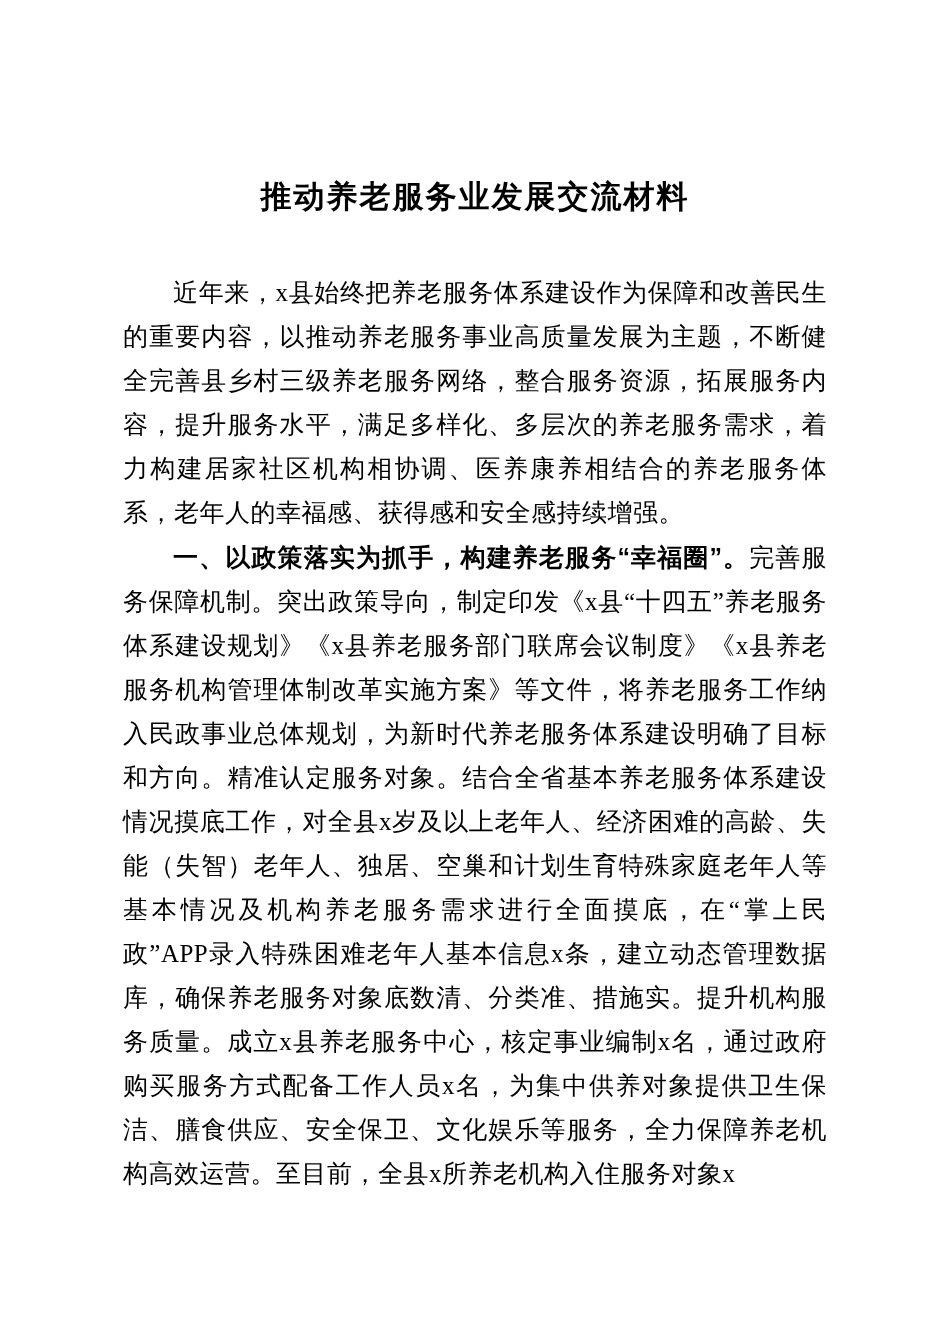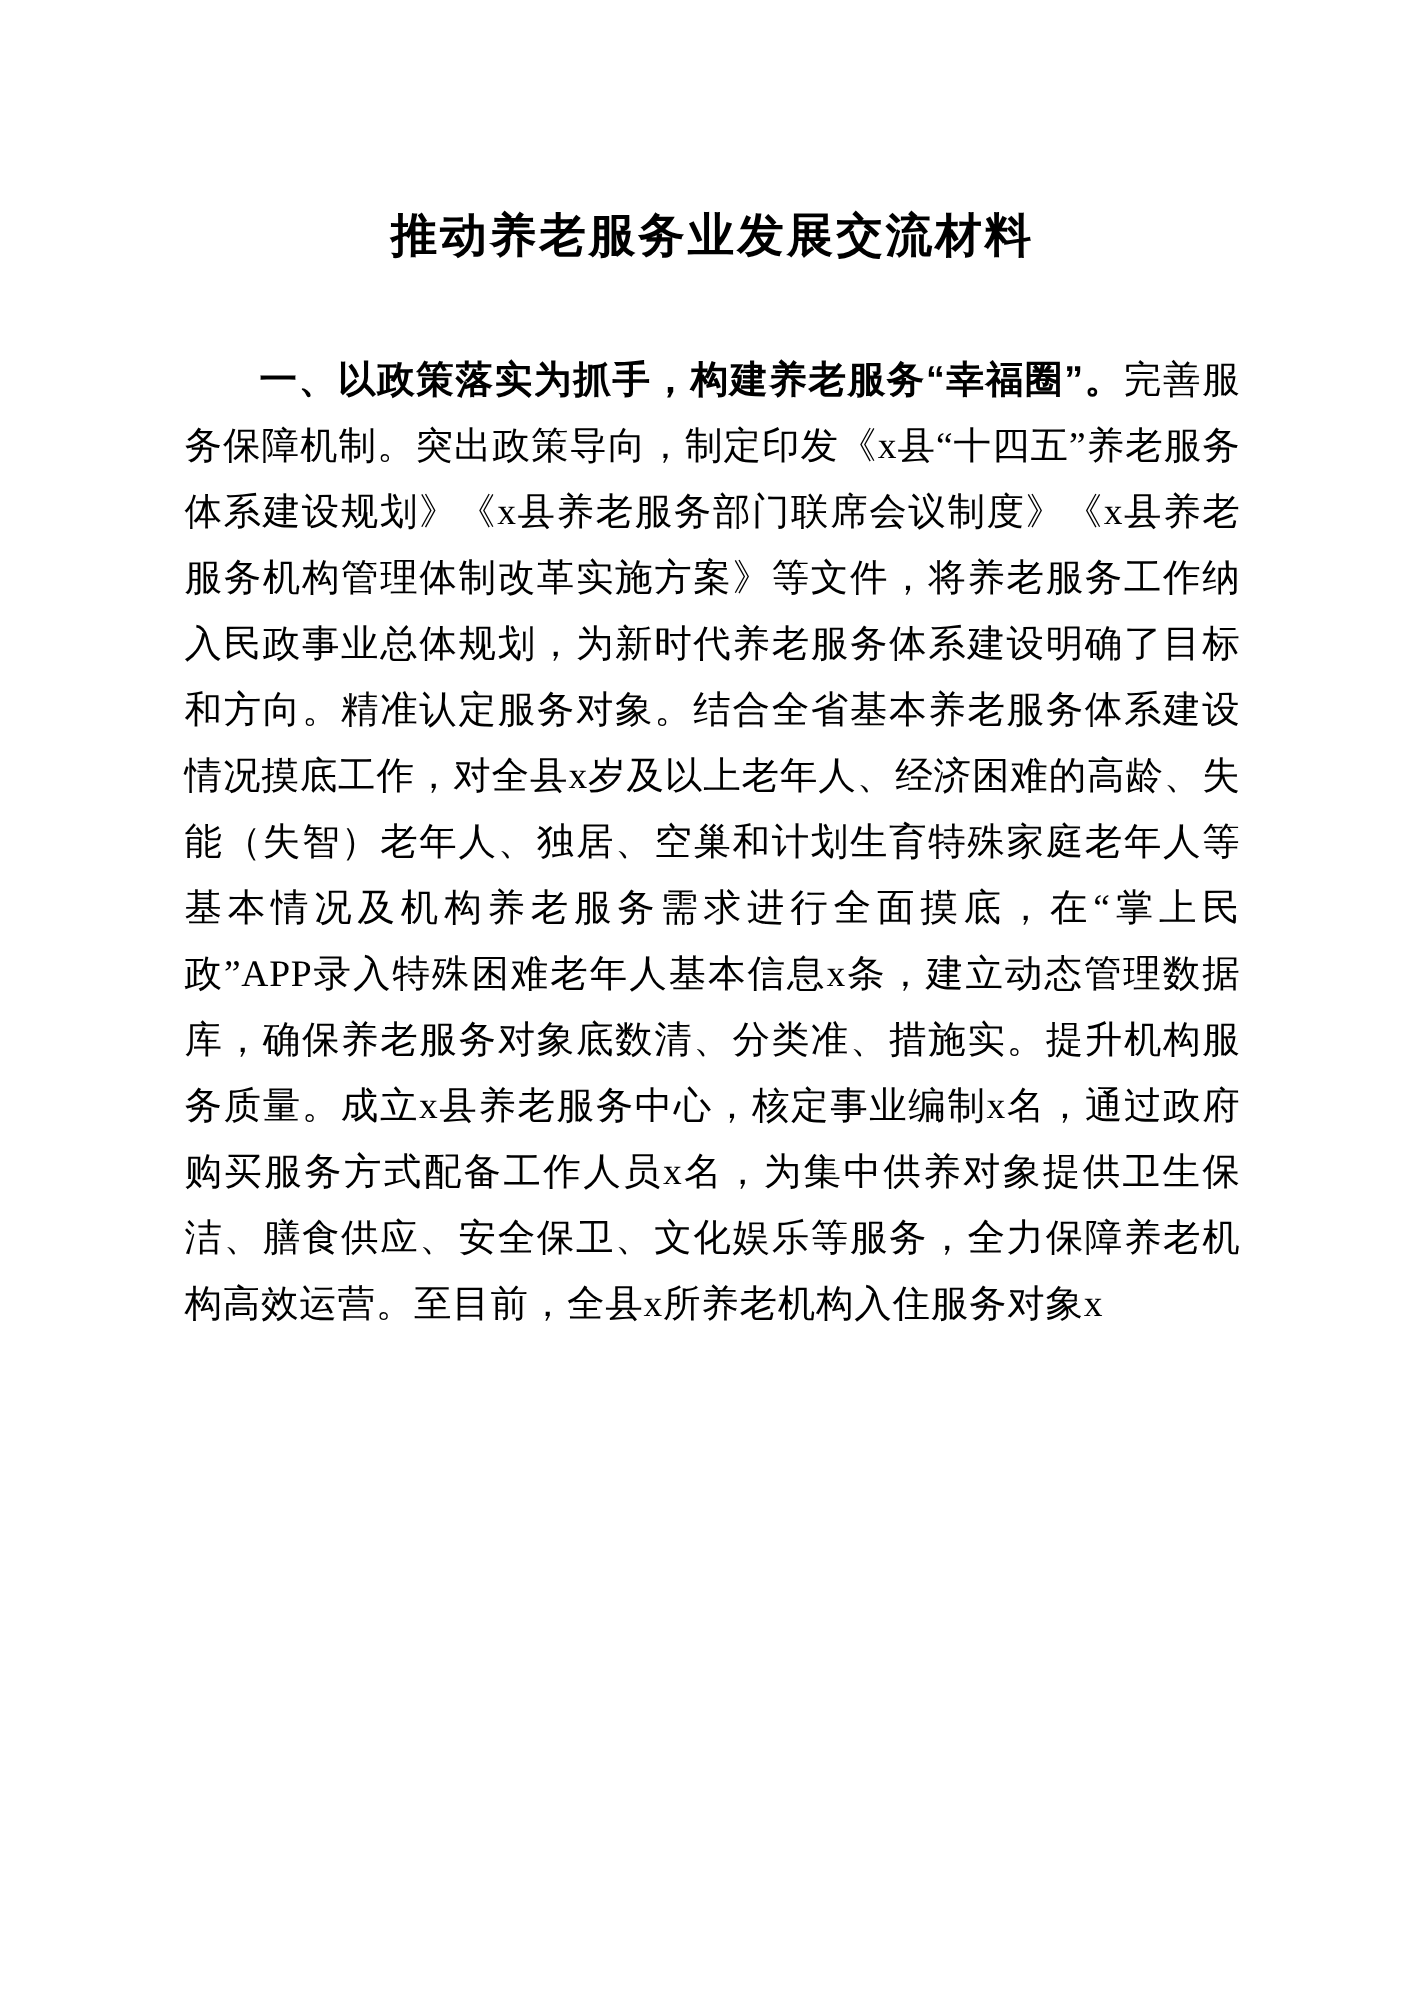--- a/index.html
+++ b/index.html
@@ -32,6 +32,7 @@
     letter-spacing: 2px;
     margin-bottom: 52px;
     color: #000000;
+    margin-top: 40px;
   }
 
   .para {

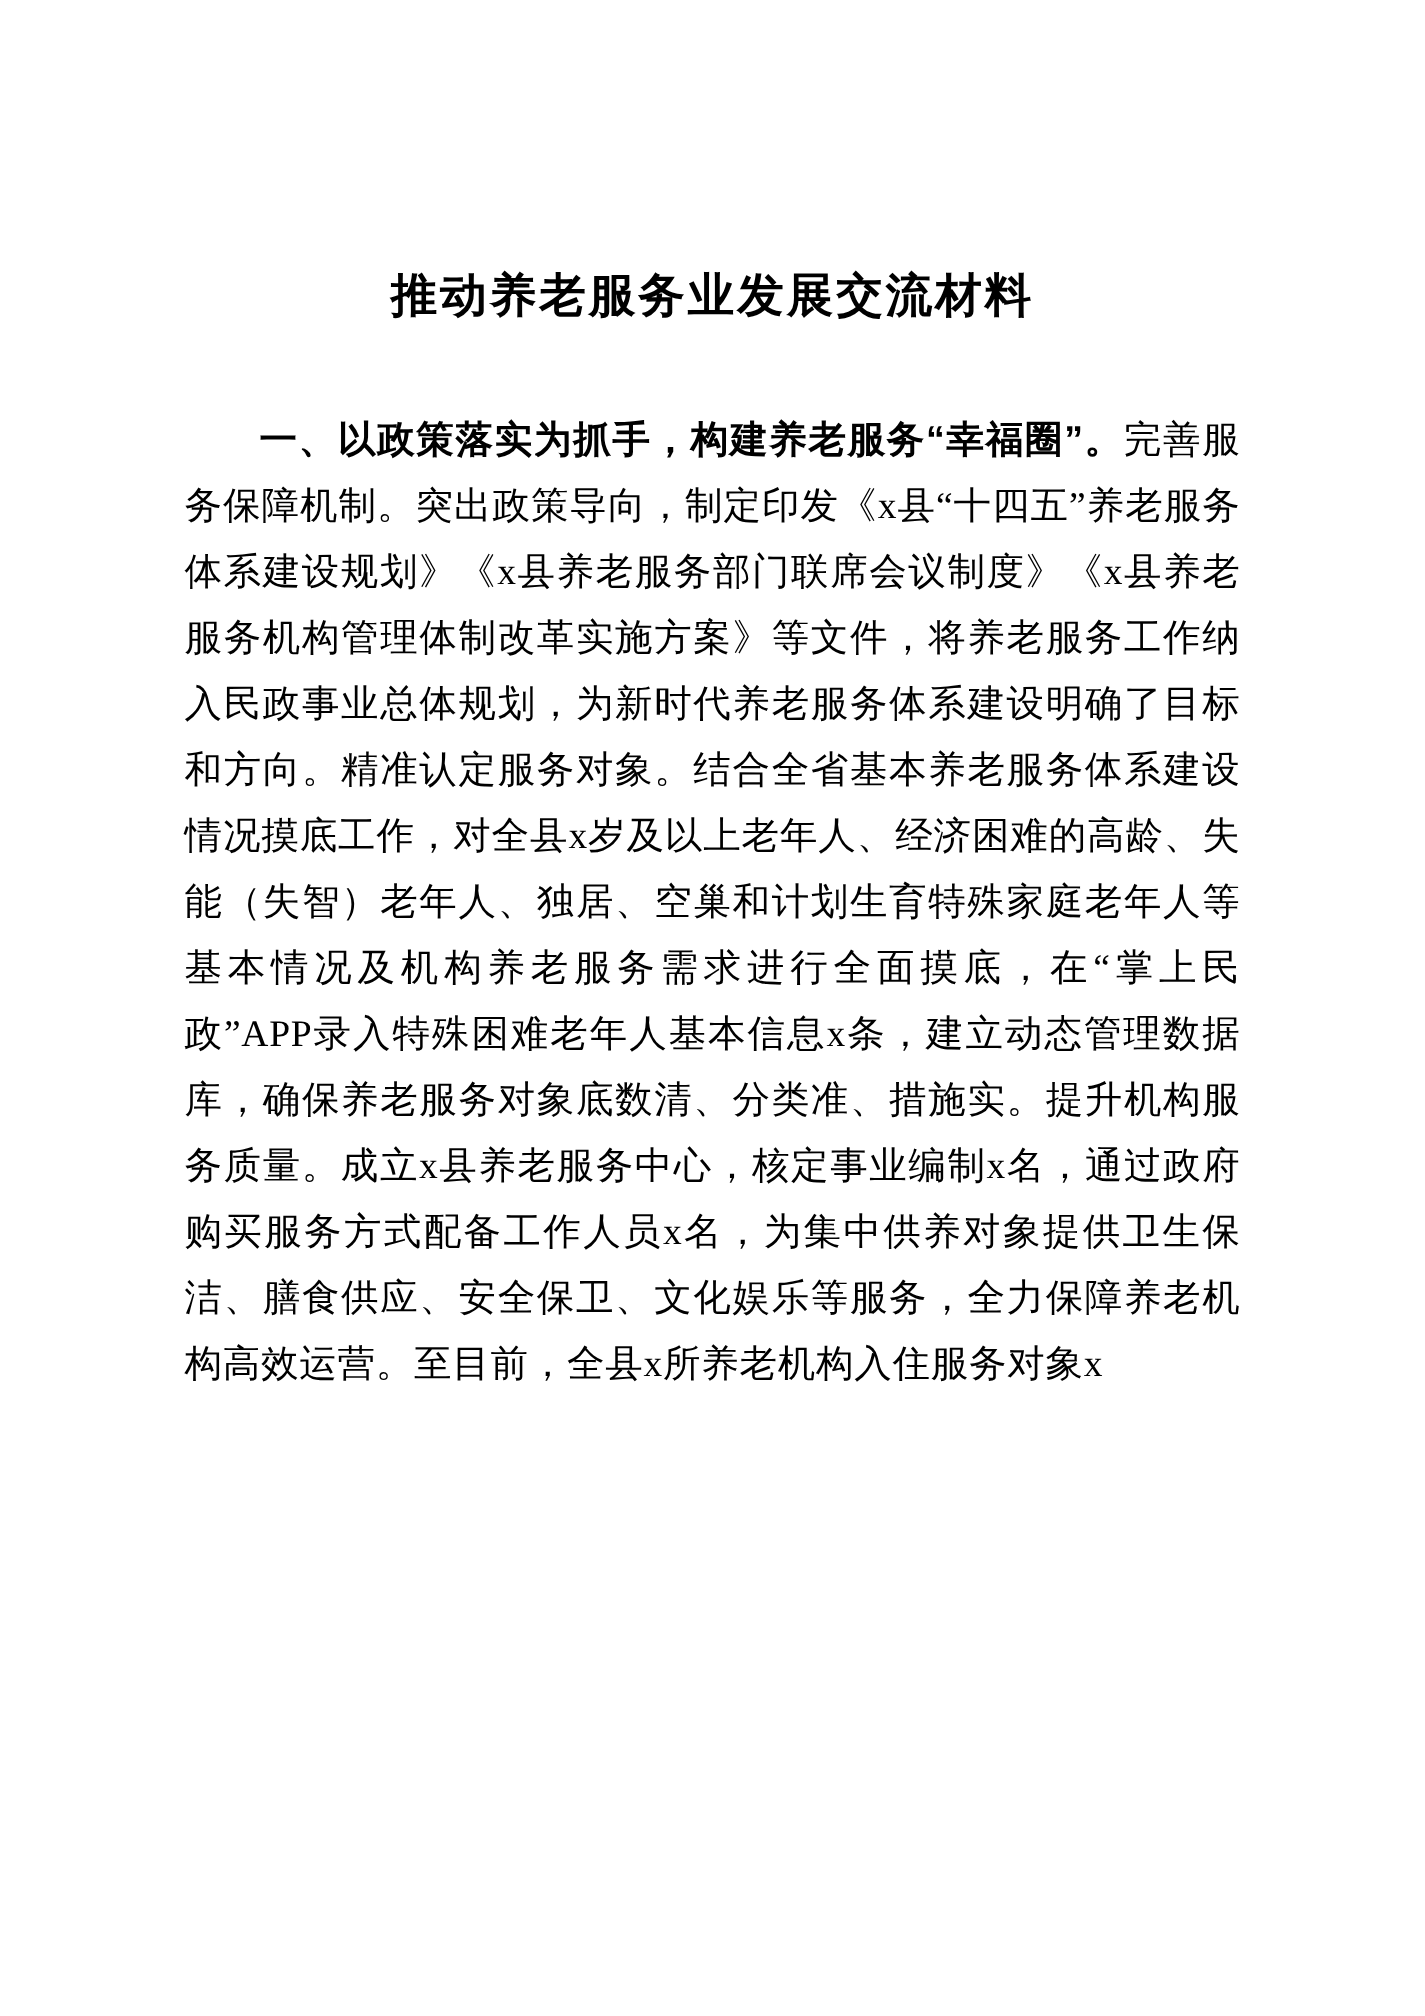--- a/index.html
+++ b/index.html
@@ -56,6 +56,7 @@
 
   <h1 class="doc-title">推动养老服务业发展交流材料</h1>
 
+  <p class="para"><span>近年来，x县始终把养老服务体系建设作为保障和改善民生的重要内容，以推动养老服务事业高质量发展为主题，不断健全完善县乡村三级养老服务网络，整合服务资源，拓展服务内容，提升服务水平，满足多样化、多层次的养老服务需求，着力构建居家社区机构相协调、医养康养相结合的养老服务体系，老年人的幸福感、获得感和安全感持续增强。</span></p>
 
   <p class="para"><strong class="heading-run">一、以政策落实为抓手，构建养老服务“幸福圈”。</strong><span>完善服务保障机制。突出政策导向，制定印发《x县“十四五”养老服务体系建设规划》《x县养老服务部门联席会议制度》《x县养老服务机构管理体制改革实施方案》等文件，将养老服务工作纳入民政事业总体规划，为新时代养老服务体系建设明确了目标和方向。精准认定服务对象。结合全省基本养老服务体系建设情况摸底工作，对全县x岁及以上老年人、经济困难的高龄、失能（失智）老年人、独居、空巢和计划生育特殊家庭老年人等基本情况及机构养老服务需求进行全面摸底，在“掌上民政”APP录入特殊困难老年人基本信息x条，建立动态管理数据库，确保养老服务对象底数清、分类准、措施实。提升机构服务质量。成立x县养老服务中心，核定事业编制x名，通过政府购买服务方式配备工作人员x名，为集中供养对象提供卫生保洁、膳食供应、安全保卫、文化娱乐等服务，全力保障养老机构高效运营。至目前，全县x所养老机构入住服务对象x</span></p>
 

